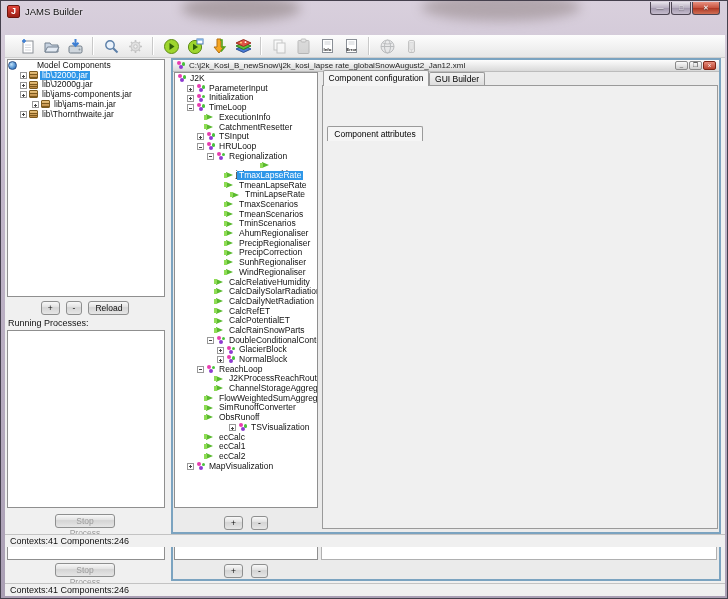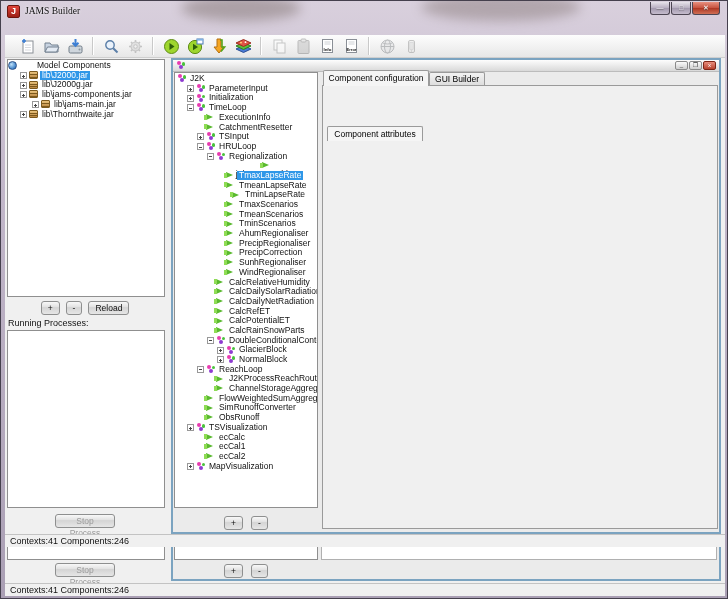--- a/index.html
+++ b/index.html
@@ -14,7 +14,7 @@
   .titlebar{position:absolute;left:1px;top:1px;width:726px;height:18px;display:flex;align-items:center;padding-left:5px;}
   .app-icon{width:13px;height:13px;background:linear-gradient(#e0443a,#9c1f16);border:1px solid #6d140d;border-radius:2px;
     color:#fff;font-size:9px;font-weight:bold;line-height:11px;text-align:center;margin-right:5px;}
-  .app-title{font-size:9.5px;color:#111;text-shadow:0 0 3px rgba(255,255,255,.9);font-family:Liberation Serif, serif;}
+  .app-title{font-size:9.5px;color:#111;text-shadow:0 0 3px rgba(255,255,255,.9);}
   .win-btns{position:absolute;right:8px;top:0;display:flex;}
   .win-btn{height:13px;border:1px solid #4d4653;border-top:none;background:linear-gradient(#e7e3ea,#b7aec0 50%,#a298ad 50%,#c5bccd);
     border-radius:0 0 3px 3px;margin-left:1px;font-size:7px;line-height:11px;color:#fff;text-align:center;text-shadow:0 1px 1px #555;}

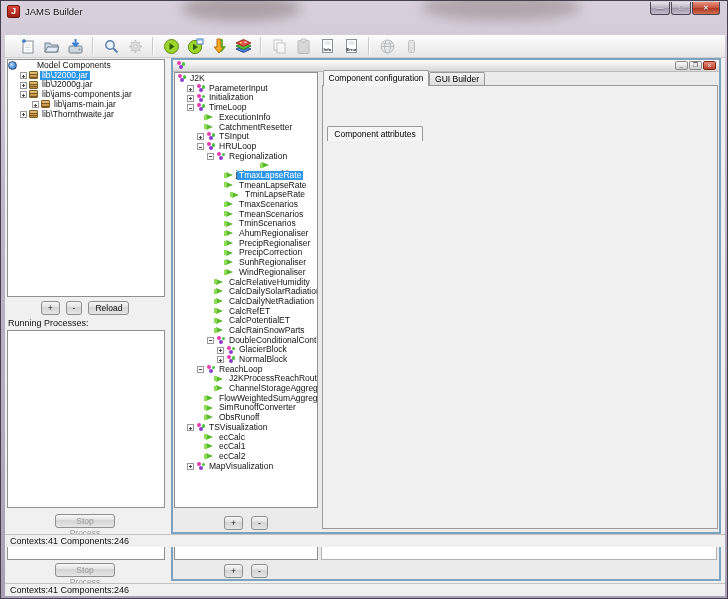--- a/index.html
+++ b/index.html
@@ -331,6 +331,7 @@
           <span class="d2"></span>
           <span class="d3"></span>
       </span>
+      <span class="if-title-text">C:\j2k_Kosi_B_newSnow\j2k_kosi_lapse rate_globalSnowAugust2_Jan12.xml</span>
       <div class="if-btns">
         <div class="if-btn">_</div>
         <div class="if-btn">❐</div>

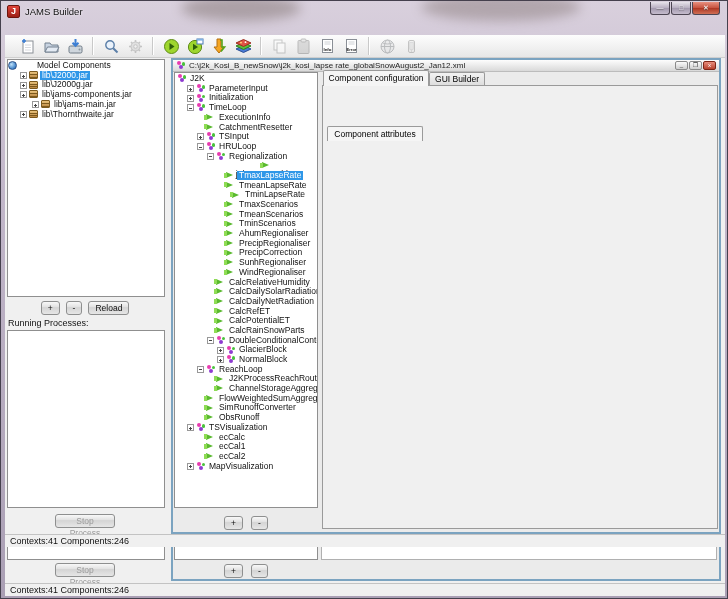--- a/index.html
+++ b/index.html
@@ -636,7 +636,7 @@
         </span>
         <span class="tlabel">ObsRunoff</span>
       </div>
-      <div class="trow" style="padding-left: 12px;">
+      <div class="trow" style="padding-left: 6px; margin-left: 48px;">
         <span class="expander plus"></span>
         <span class="ticon">
           <span class="i-ctx" style="position:absolute;left:0;top:0;width:10px;height:9px;">

